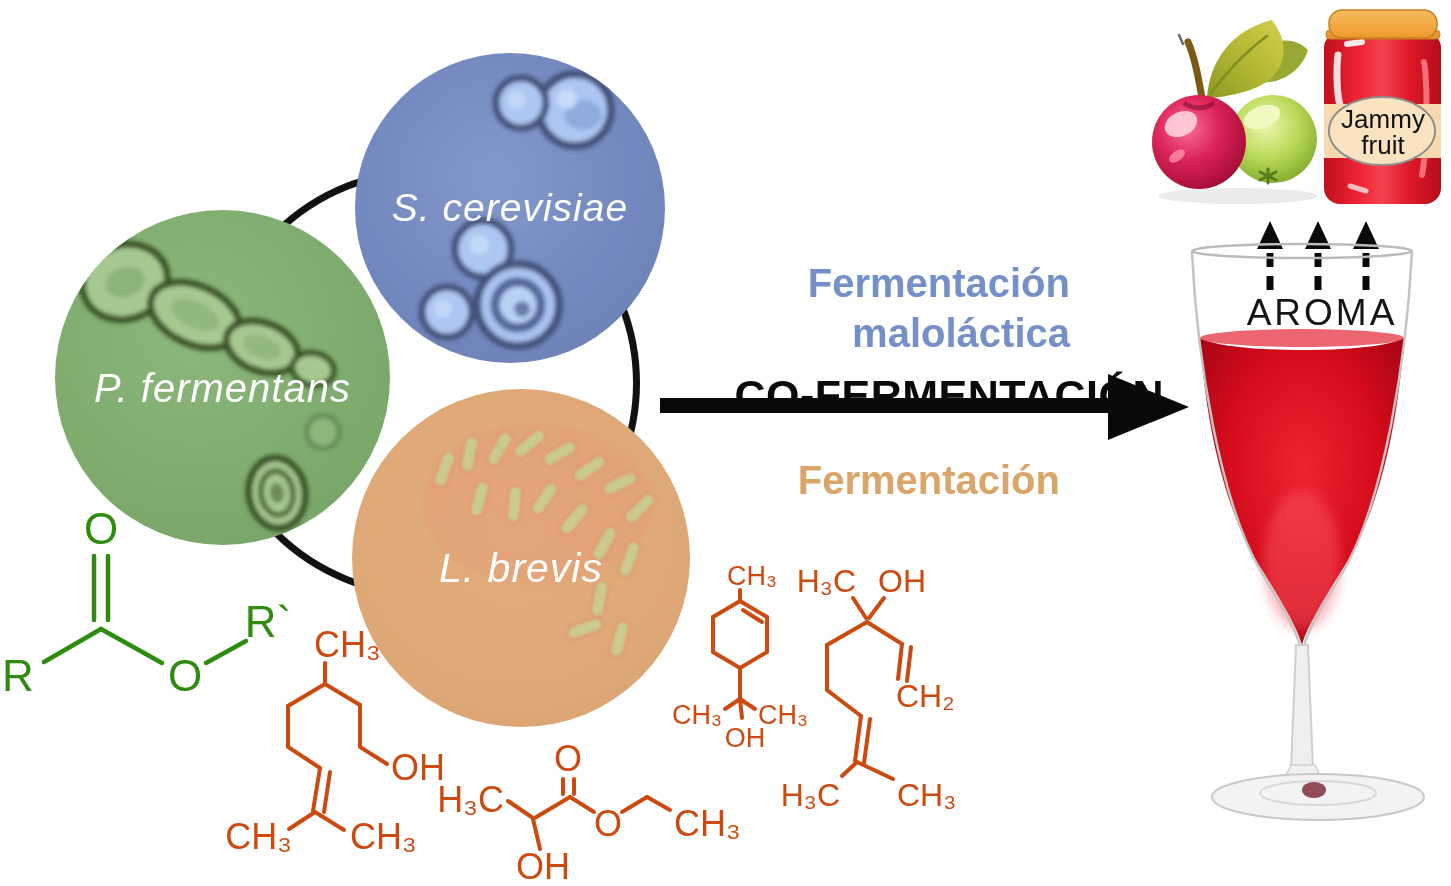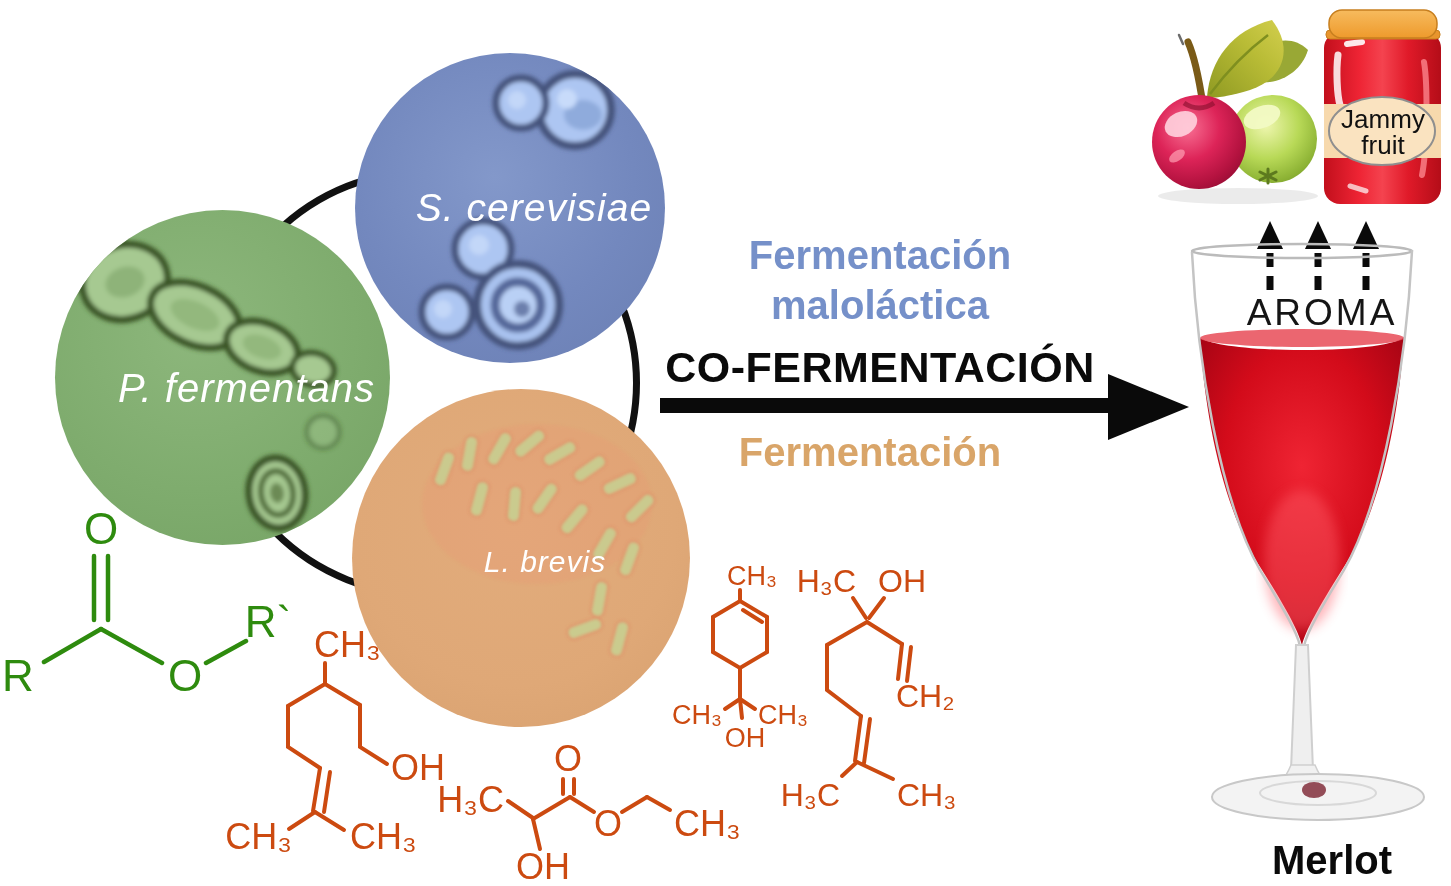--- a/index.html
+++ b/index.html
@@ -23,7 +23,7 @@
     background:radial-gradient(circle at 48% 40%, #e2ac7c 0%, var(--brevis-circle-fill,#dfa877) 60%, #d7a06e 100%);}
   .species{
     position:absolute;left:0;width:100%;text-align:center;color:#ffffff;
-    font-style:italic;font-size:39px;letter-spacing:1px;z-index:3;padding-left:24px;
+    font-style:italic;font-size:39px;letter-spacing:1px;z-index:3;
   }
   .species-blue{top:133px;}
   .species-green{top:156px;font-size:40px;}

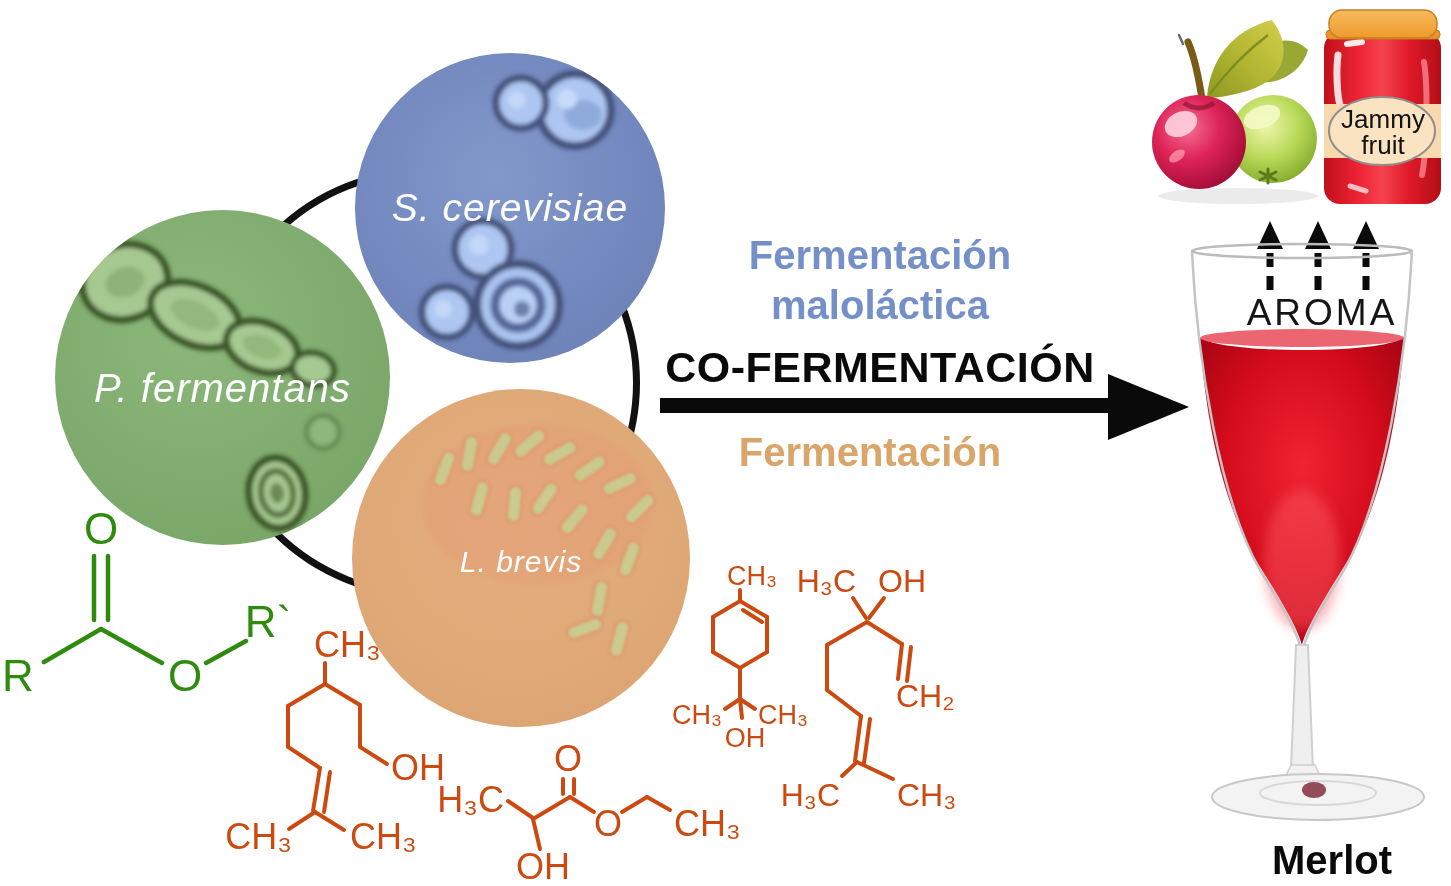--- a/index.html
+++ b/index.html
@@ -29,7 +29,7 @@
   .species-green{top:156px;font-size:40px;}
   .species-orange{top:156px;font-size:30px;}
   
-  .text-block{position:absolute;text-align:center;font-weight:bold;z-index:4;}
+  .text-block{position:absolute;text-align:right;font-weight:bold;z-index:4;margin-top:28px;}
   .block-alcoholic{left:690px;top:230px;width:380px;font-size:40px;line-height:50px;color:var(--alcoholic-text,#7590c9);}
   .block-cofer{left:640px;top:343px;width:480px;font-size:43px;letter-spacing:.5px;color:var(--cofermentation-text,#0a0a0a);}
   .block-malolactic{left:680px;top:426px;width:380px;font-size:40px;line-height:52px;color:var(--malolactic-text,#d9a569);}

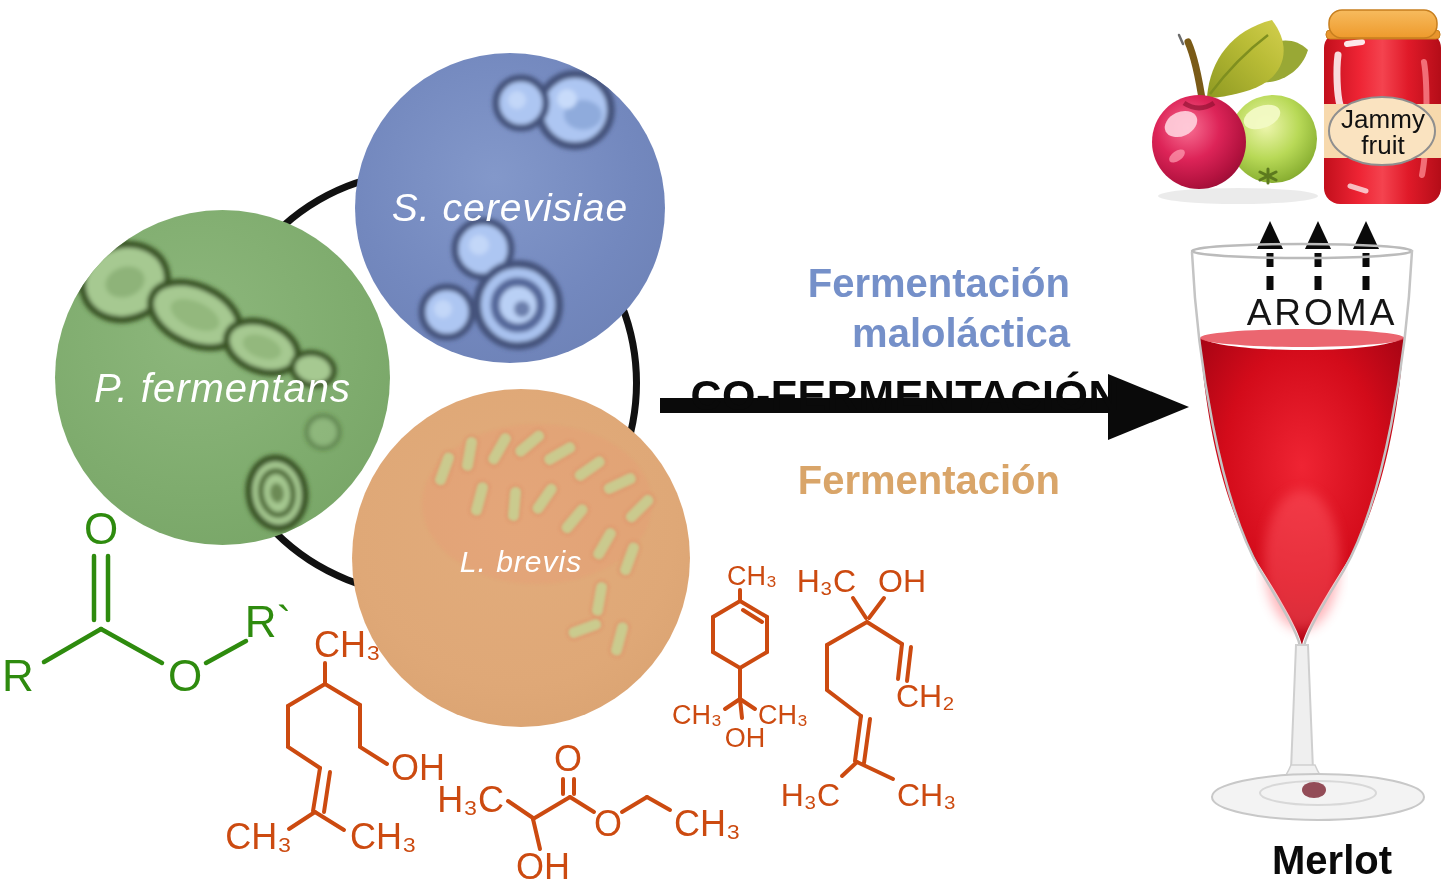--- a/index.html
+++ b/index.html
@@ -31,7 +31,7 @@
   
   .text-block{position:absolute;text-align:right;font-weight:bold;z-index:4;margin-top:28px;}
   .block-alcoholic{left:690px;top:230px;width:380px;font-size:40px;line-height:50px;color:var(--alcoholic-text,#7590c9);}
-  .block-cofer{left:640px;top:343px;width:480px;font-size:43px;letter-spacing:.5px;color:var(--cofermentation-text,#0a0a0a);}
+  .block-cofer{left:640px;top:343px;width:480px;font-size:43px;letter-spacing:.5px;color:var(--cofermentation-text,#0a0a0a);padding-left:44px;}
   .block-malolactic{left:680px;top:426px;width:380px;font-size:40px;line-height:52px;color:var(--malolactic-text,#d9a569);}
   .main-arrow{position:absolute;left:650px;top:368px;width:545px;height:80px;z-index:3;}
   

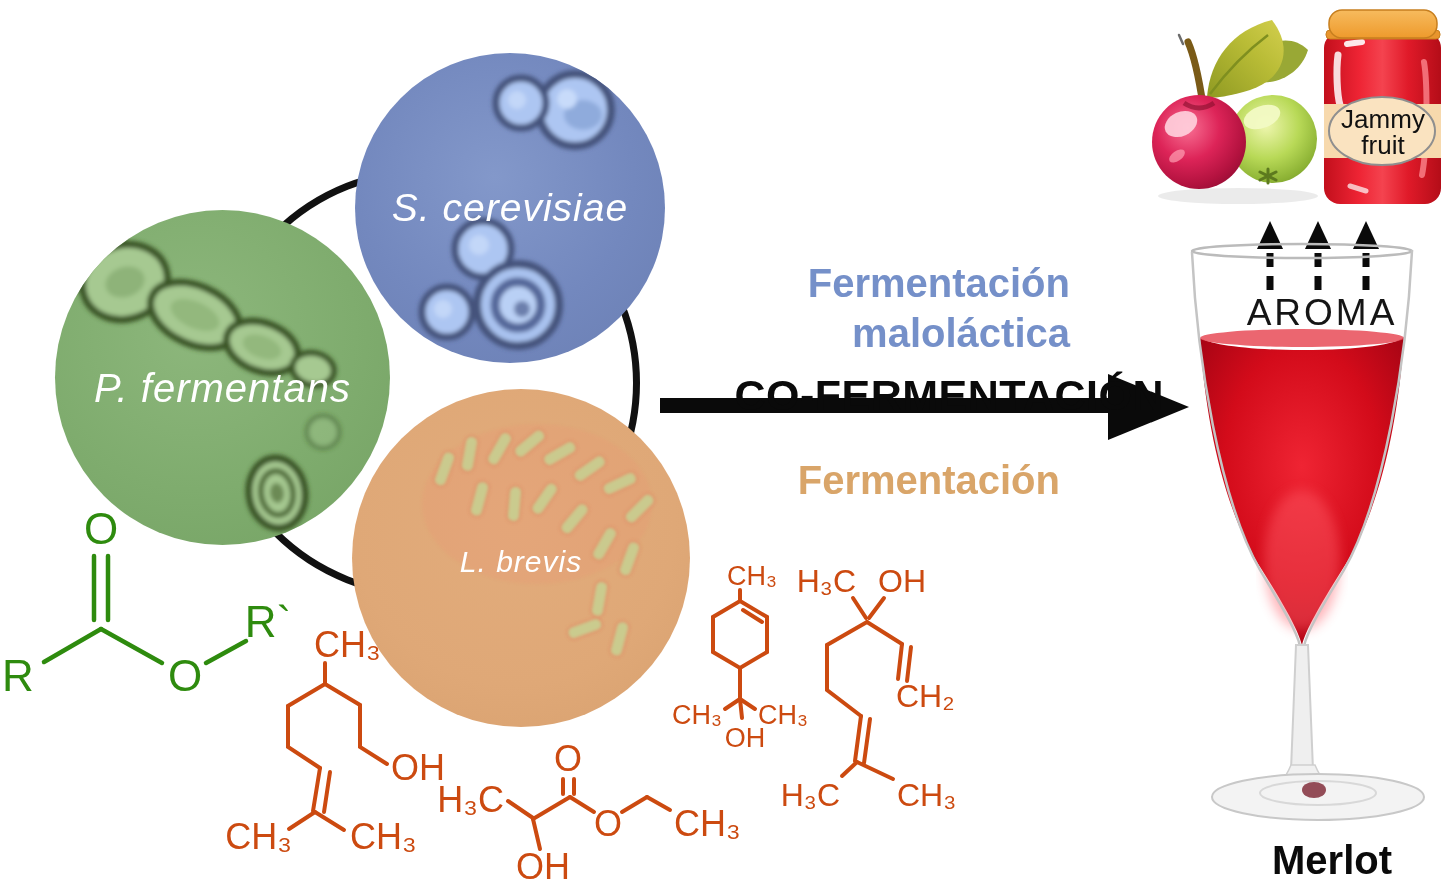--- a/index.html
+++ b/index.html
@@ -27,7 +27,7 @@
   }
   .species-blue{top:133px;}
   .species-green{top:156px;font-size:40px;}
-  .species-orange{top:156px;font-size:30px;}
+  .species-orange{top:156px;font-size:41px;}
   
   .text-block{position:absolute;text-align:right;font-weight:bold;z-index:4;margin-top:28px;}
   .block-alcoholic{left:690px;top:230px;width:380px;font-size:40px;line-height:50px;color:var(--alcoholic-text,#7590c9);}

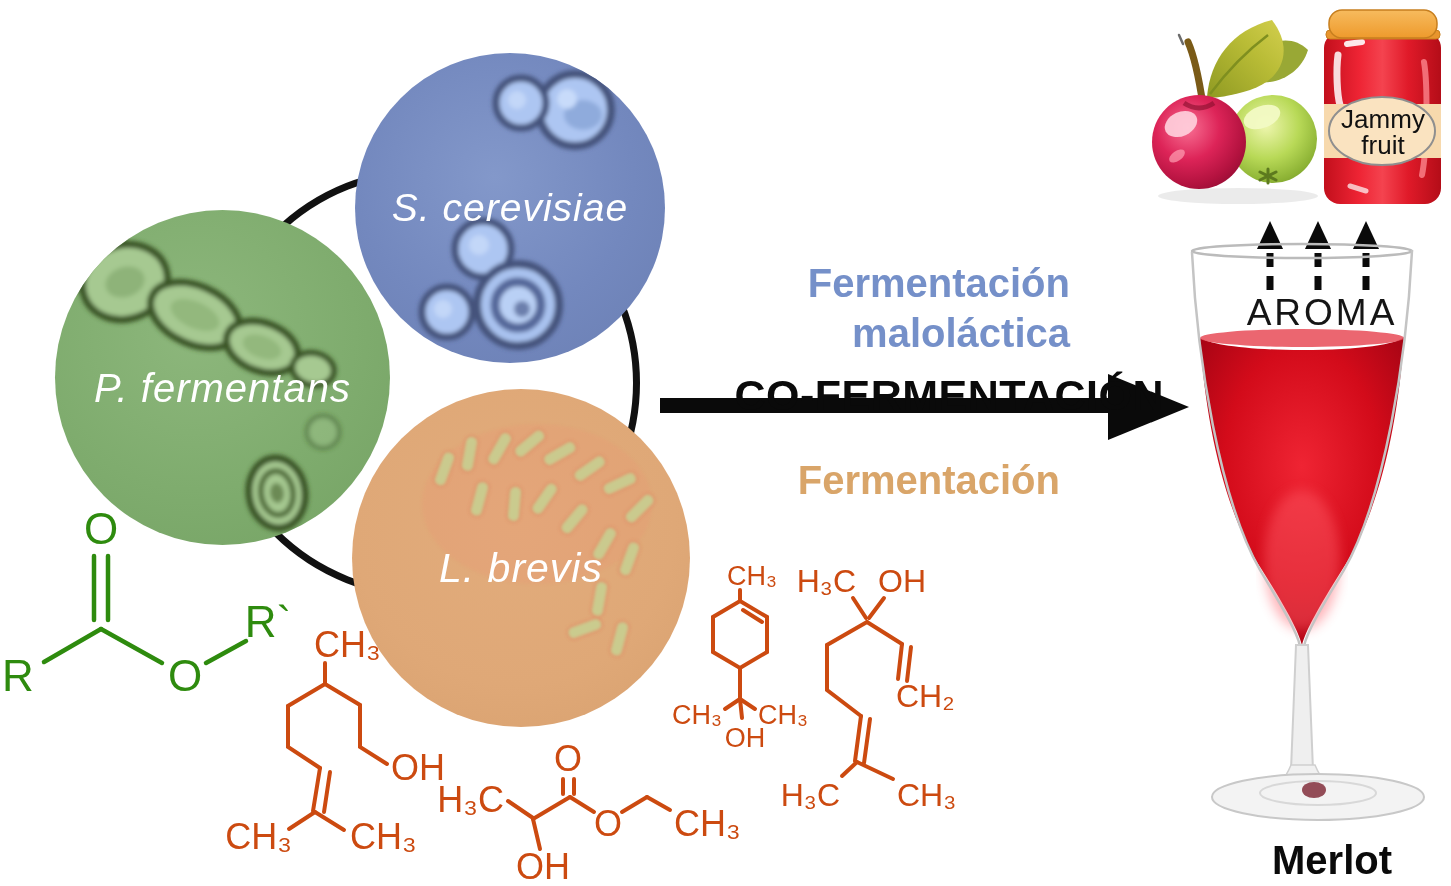--- a/index.html
+++ b/index.html
@@ -347,7 +347,6 @@
     <text class="aroma-text" x="1322" y="325" text-anchor="middle">AROMA</text>
   </svg>
 
-  <div class="merlot">Merlot</div>
 
 </div>
 

